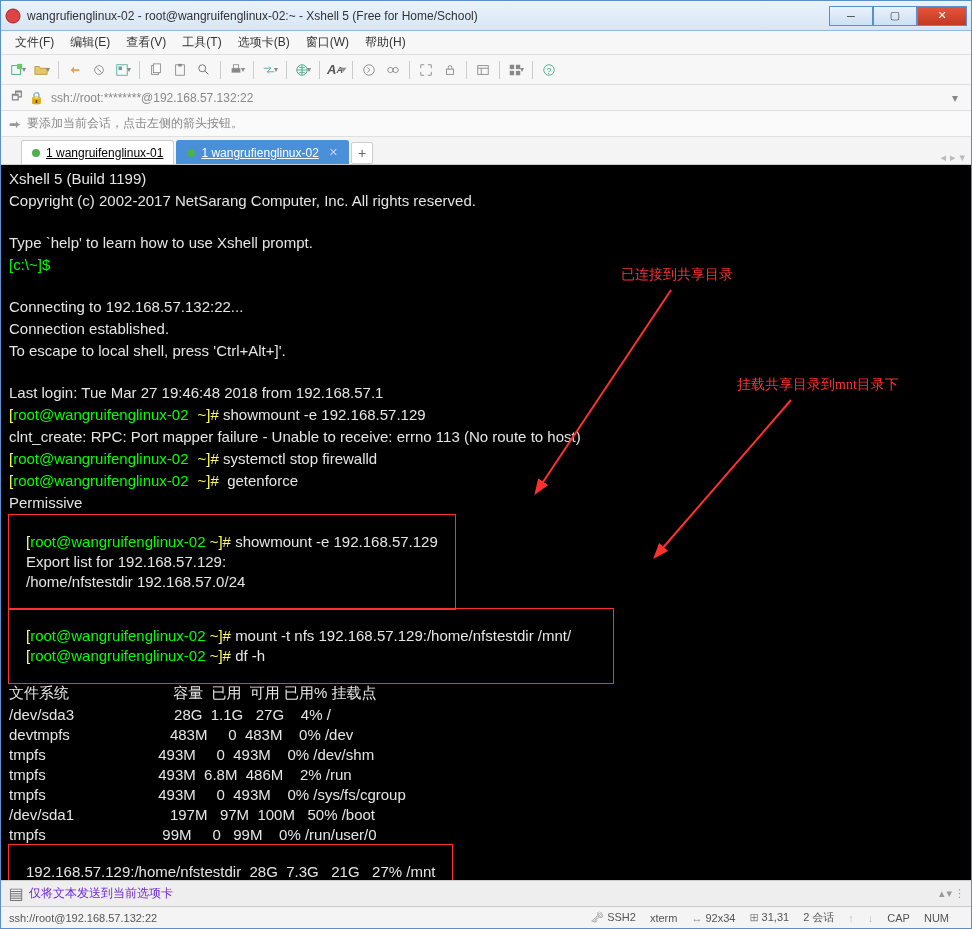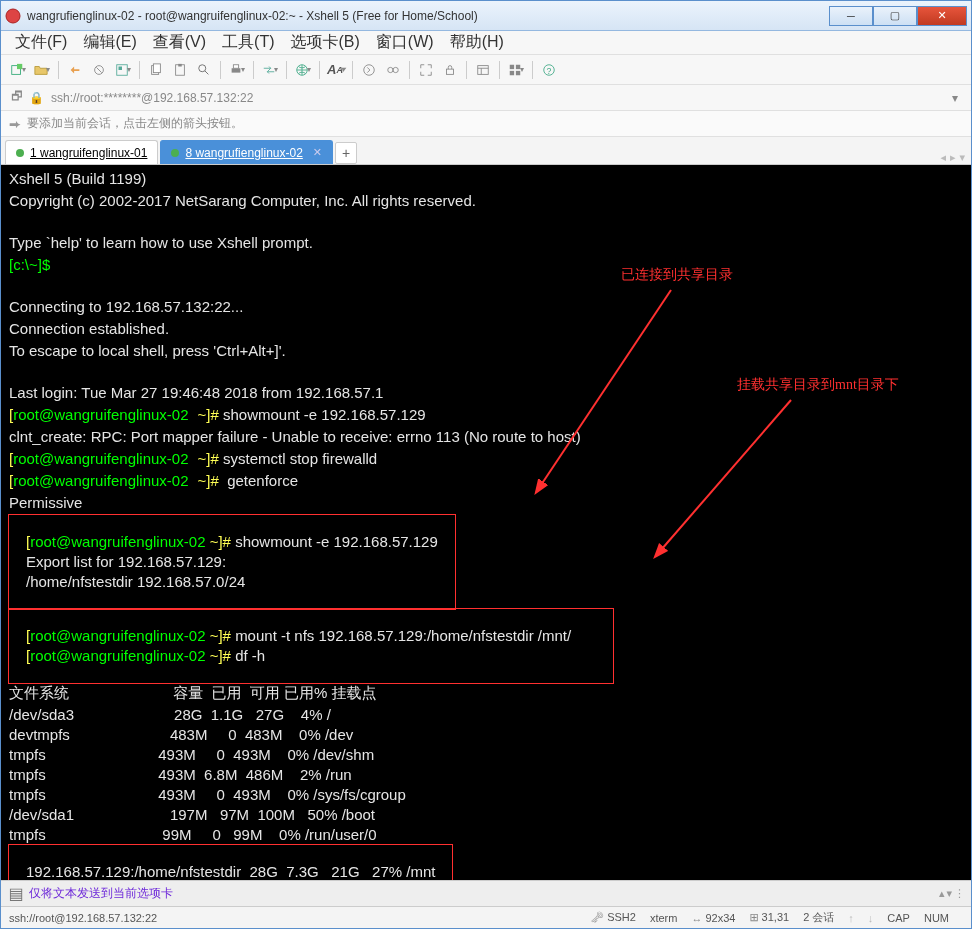--- a/index.html
+++ b/index.html
@@ -12,7 +12,7 @@
 .win-btn{width:44px;height:20px;display:flex;align-items:center;justify-content:center;border:1px solid #5a8fcc;background:linear-gradient(#eaf2fb,#cde0f4);font-size:11px;color:#333;cursor:pointer;}
 .win-btn.close{background:linear-gradient(#e7553c,#c13a21);color:#fff;width:50px;}
 .menubar{height:24px;display:flex;align-items:center;padding:0 6px;background:#f7f7f7;border-bottom:1px solid #e0e0e0;}
-.menu-item{padding:2px 8px;font-size:16px;color:#333;cursor:pointer;}
+.menu-item{padding:2px 8px;font-size:12px;color:#333;cursor:pointer;}
 .toolbar{height:30px;display:flex;align-items:center;padding:0 6px;gap:2px;background:#f7f7f7;border-bottom:1px solid #e0e0e0;}
 .tbtn{width:22px;height:22px;display:flex;align-items:center;justify-content:center;cursor:pointer;color:#555;font-size:13px;}
 .tbtn svg{width:14px;height:14px;}

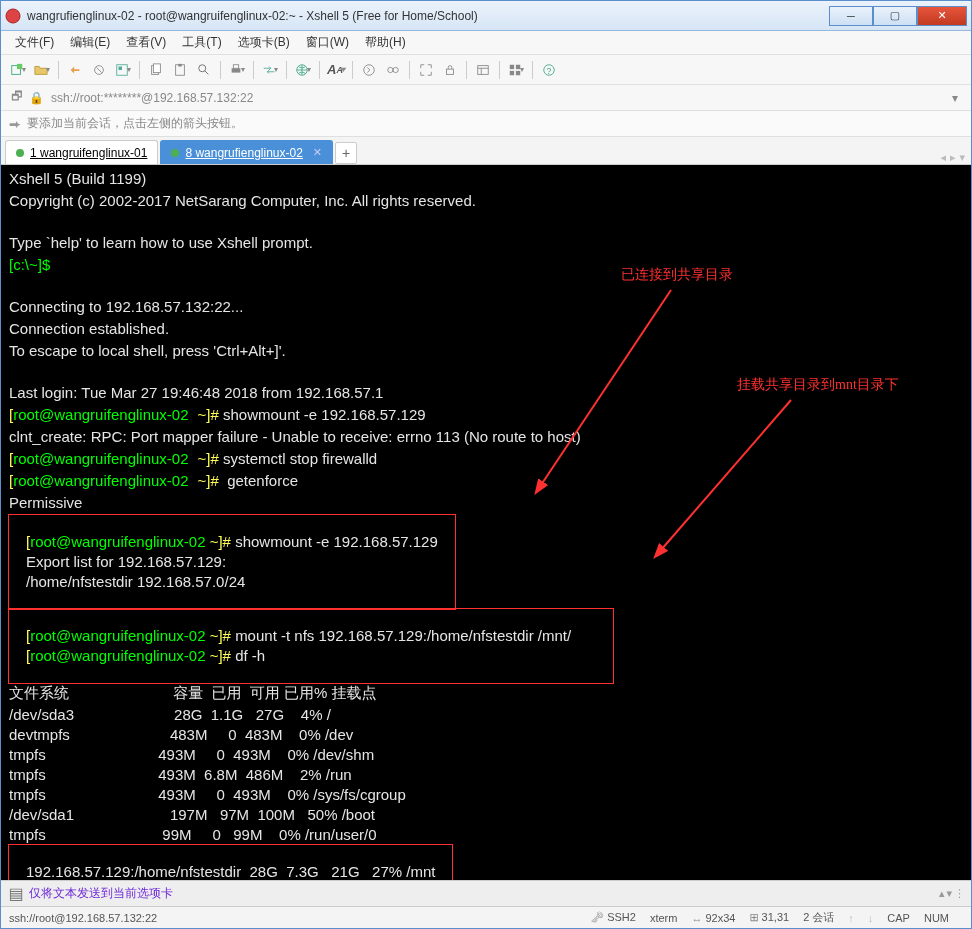--- a/index.html
+++ b/index.html
@@ -23,7 +23,7 @@
 .addr-input{flex:1;font-size:12px;color:#888;padding:2px 4px;}
 .infobar{height:26px;display:flex;align-items:center;padding:0 8px;background:#fafafa;border-bottom:1px solid #e0e0e0;font-size:12px;color:#888;}
 .infobar .info-icon{margin-right:6px;color:#999;}
-.tabs{height:28px;display:flex;align-items:flex-end;padding:0 4px;background:#f4f4f4;border-bottom:1px solid #ccc;position:relative;}
+.tabs{height:28px;display:flex;align-items:flex-end;padding:0 20px;background:#f4f4f4;border-bottom:1px solid #ccc;position:relative;}
 .tab{height:24px;padding:0 10px;display:flex;align-items:center;gap:6px;font-size:12px;border:1px solid #ccc;border-bottom:none;background:#fff;margin-right:2px;cursor:pointer;border-radius:3px 3px 0 0;}
 .tab .dot{width:8px;height:8px;border-radius:50%;}
 .tab .dot.green{background:#4caf50;}

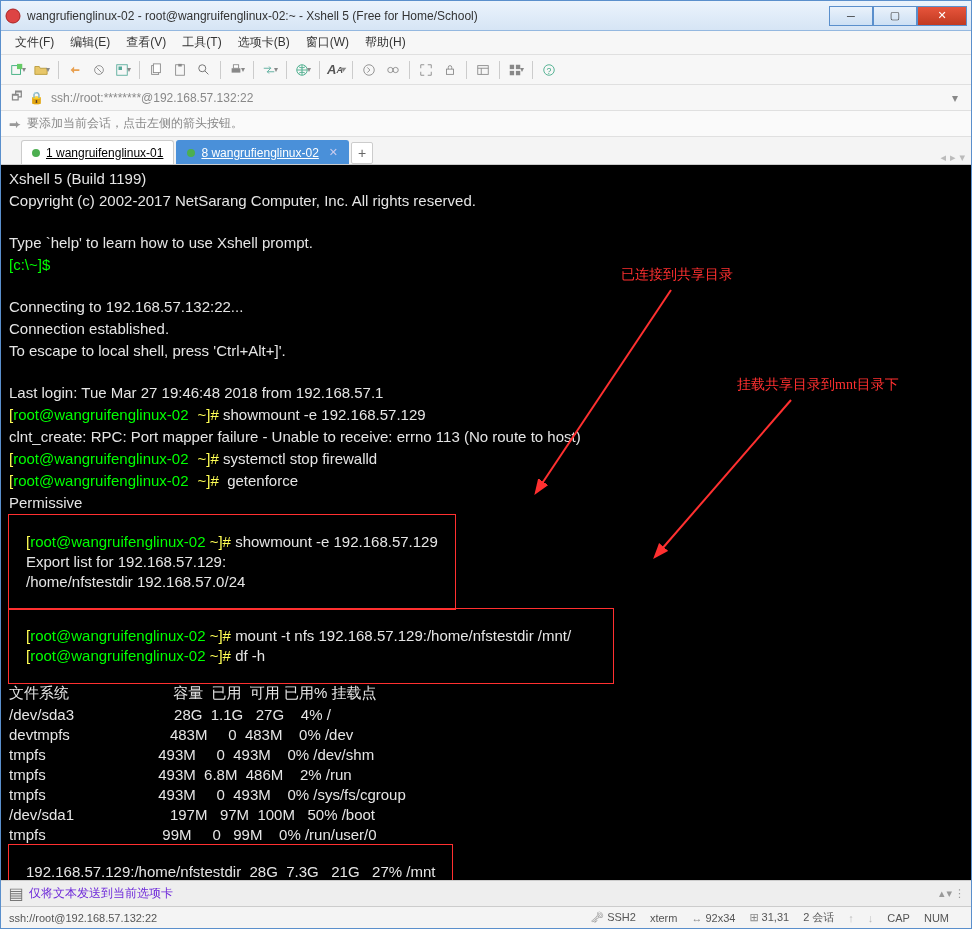--- a/index.html
+++ b/index.html
@@ -224,7 +224,7 @@
     </div>
     <div class="tab active">
       <span class="dot green"></span>
-      <span style="text-decoration:underline">8 wangrufienglinux-02</span>
+      <span style="text-decoration:underline">1 wangrufienglinux-02</span>
       <span class="tclose">✕</span>
     </div>
     <div class="newtab">+</div>

